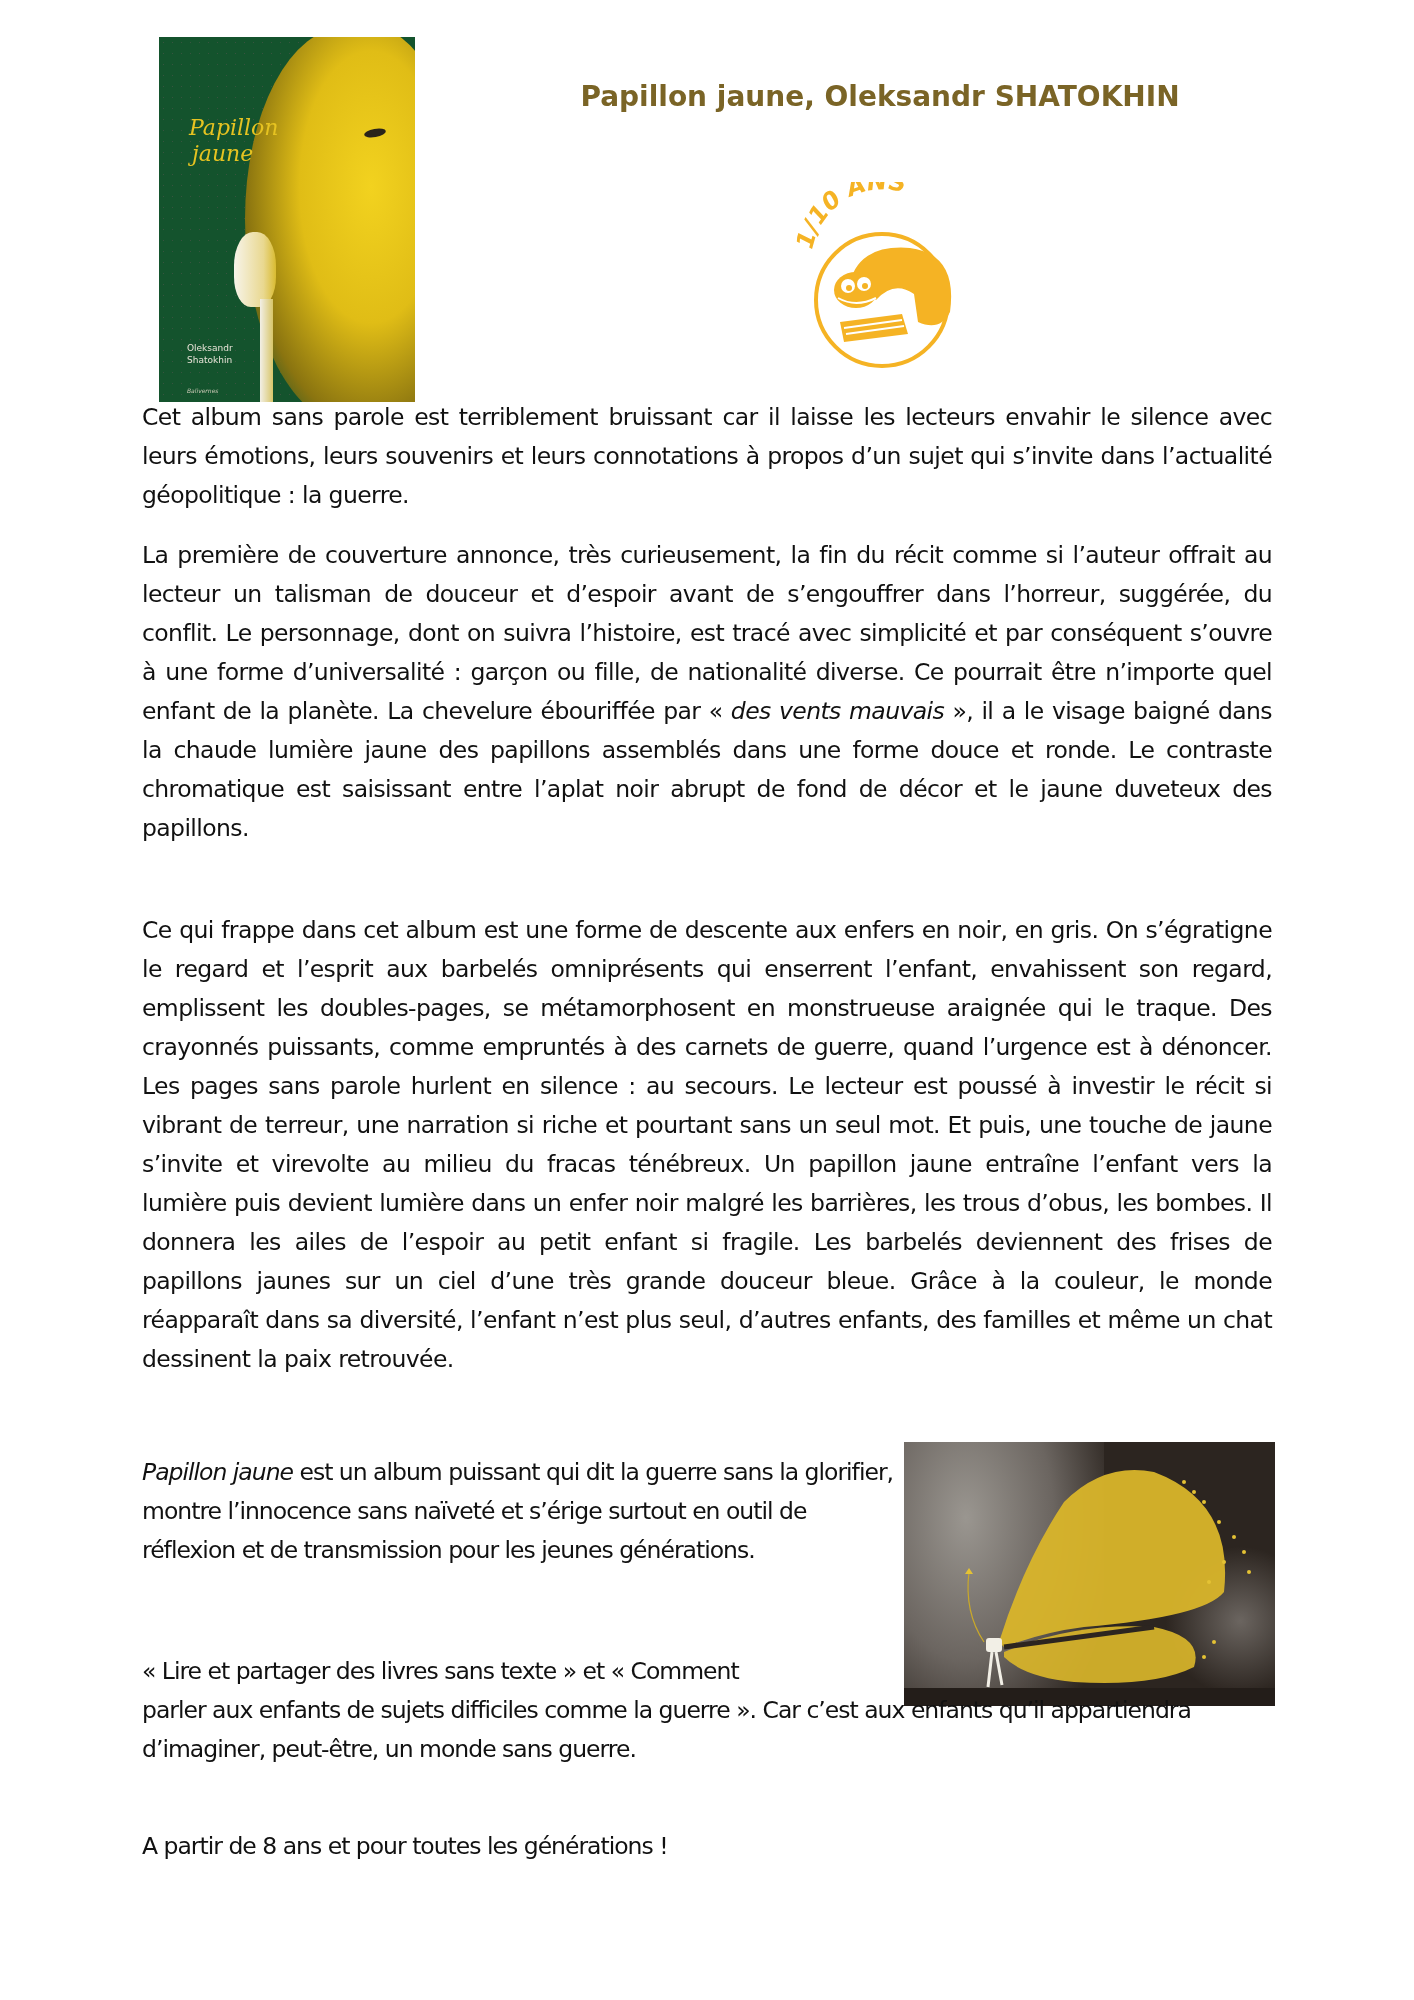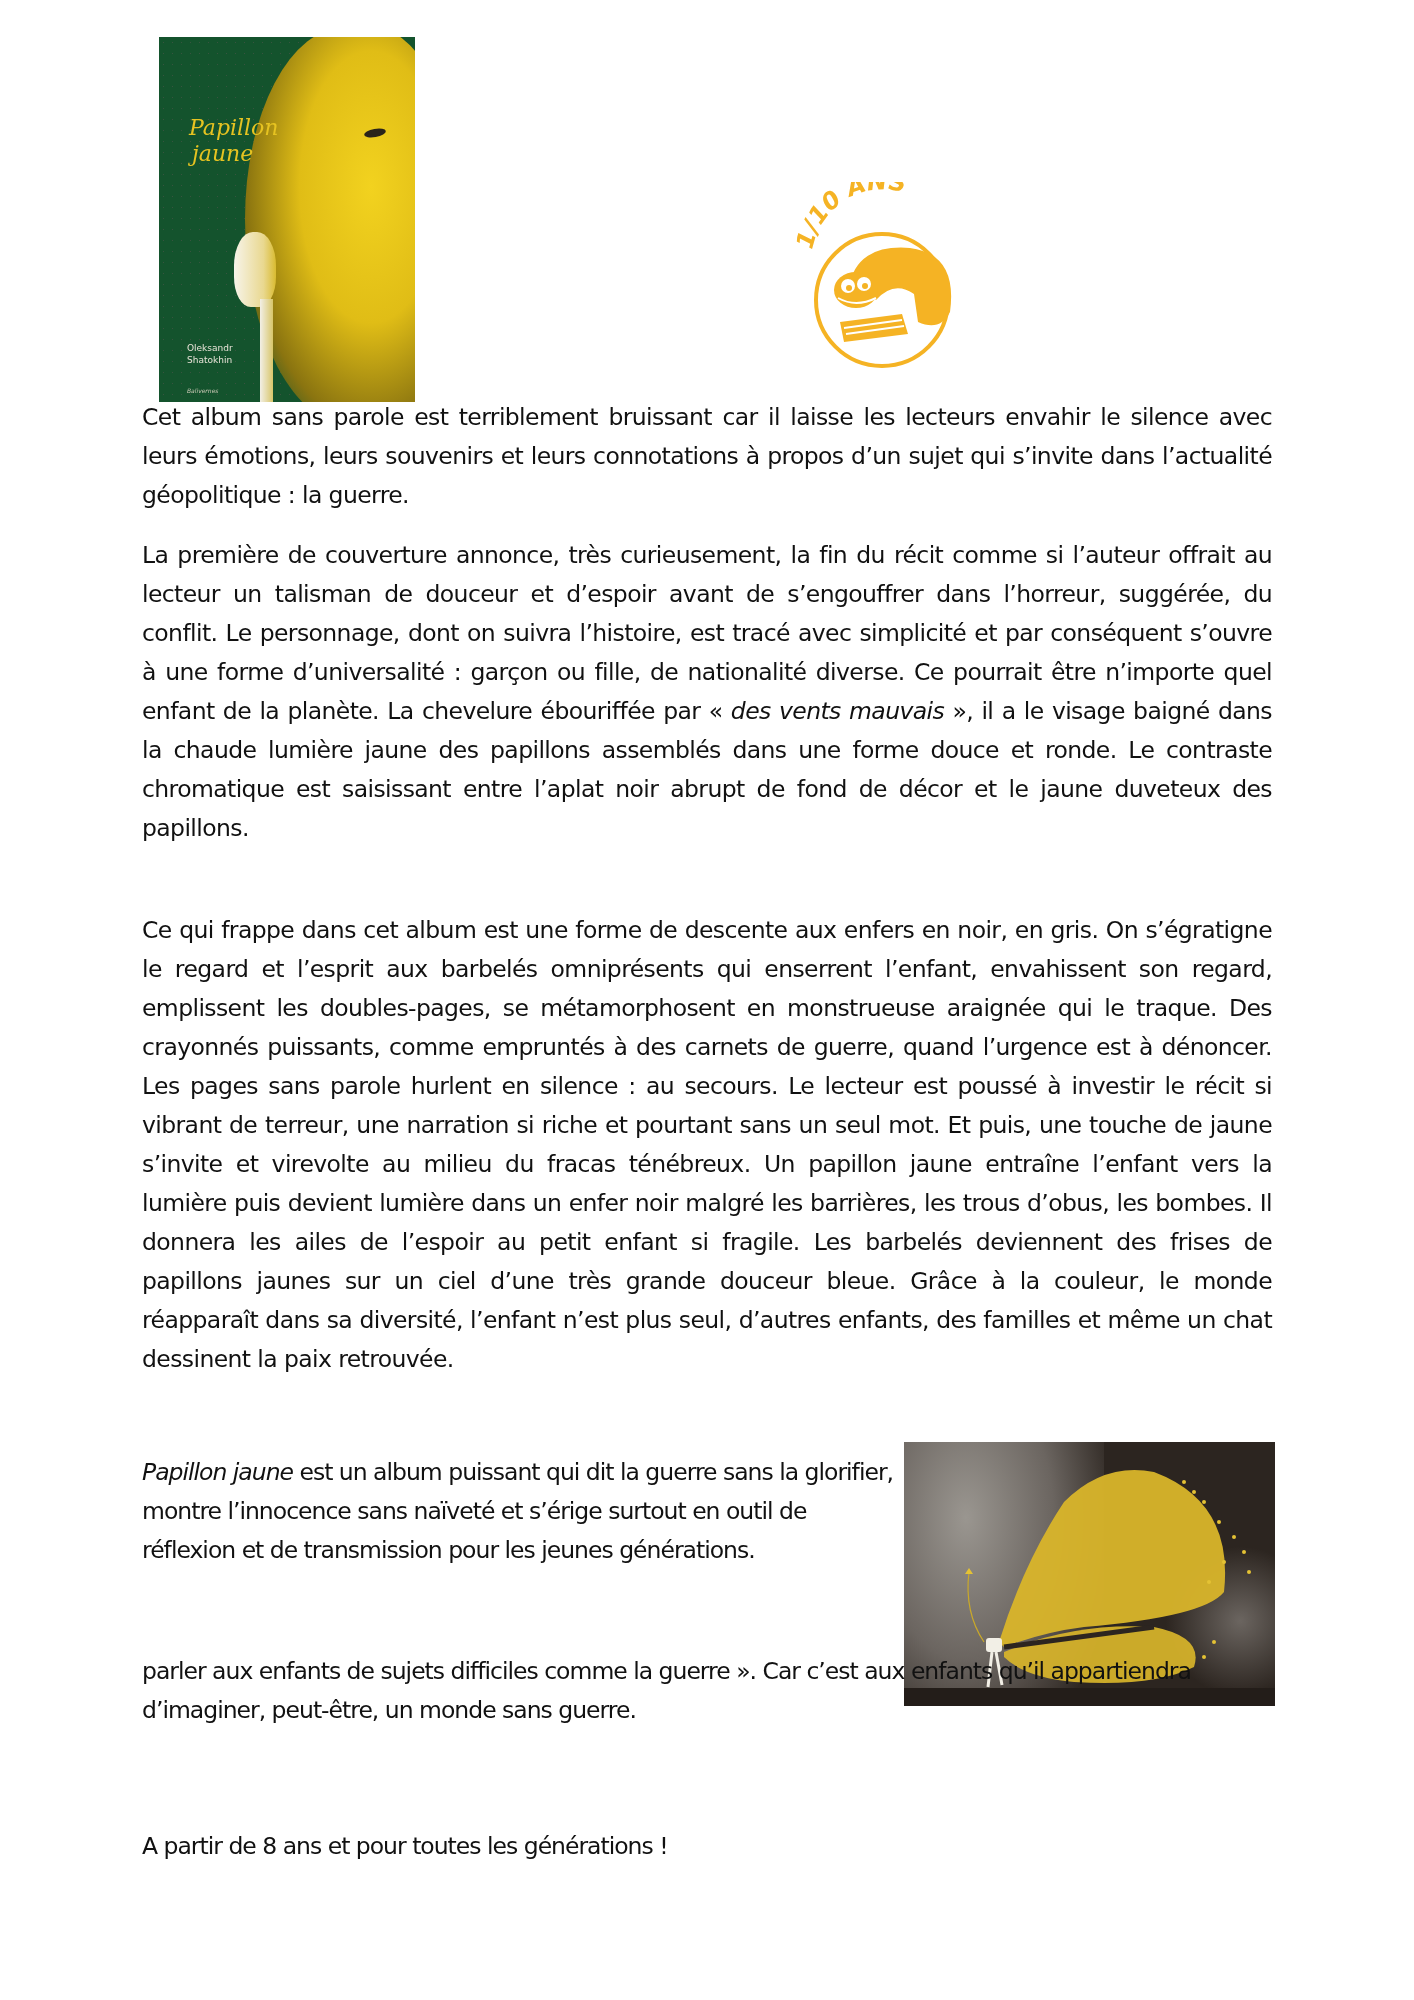--- a/index.html
+++ b/index.html
@@ -62,6 +62,7 @@
 </div>
 
 <div class="header">
+  <div>Papillon jaune, Oleksandr SHATOKHIN</div>
 </div>
 
 <div class="badge">

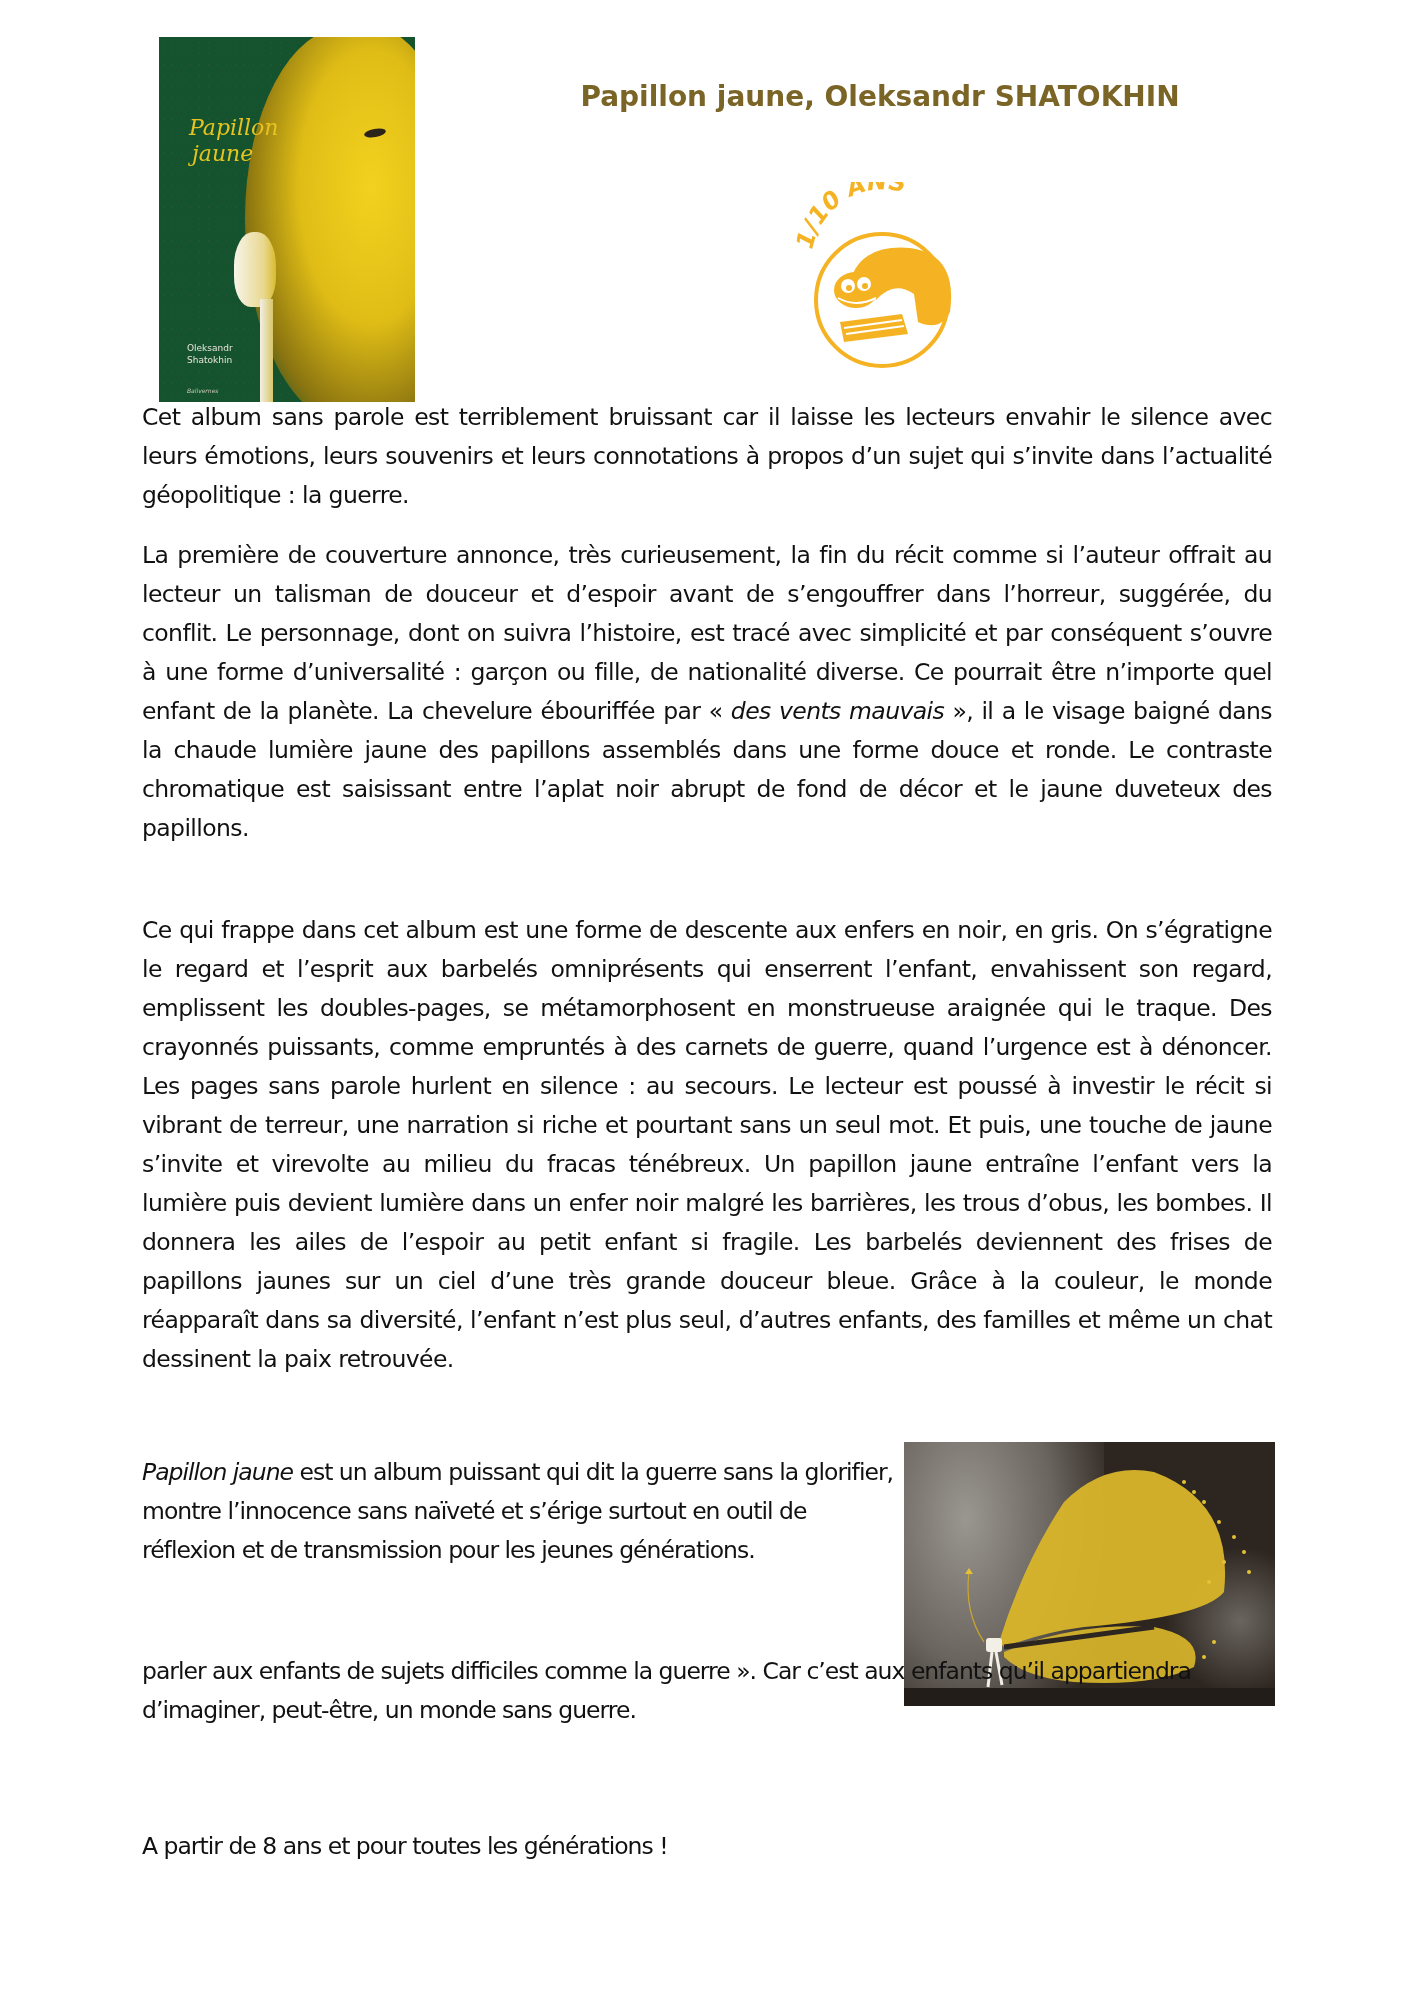--- a/index.html
+++ b/index.html
@@ -132,6 +132,7 @@
 
 <div class="text p5">
   <p>
+    <span class="narrow">« Lire et partager des livres sans texte » et « Comment</span>
     <span>parler aux enfants de sujets difficiles comme la guerre ». Car c’est aux enfants qu’il appartiendra d’imaginer, peut-être, un monde sans guerre.</span>
   </p>
 </div>

